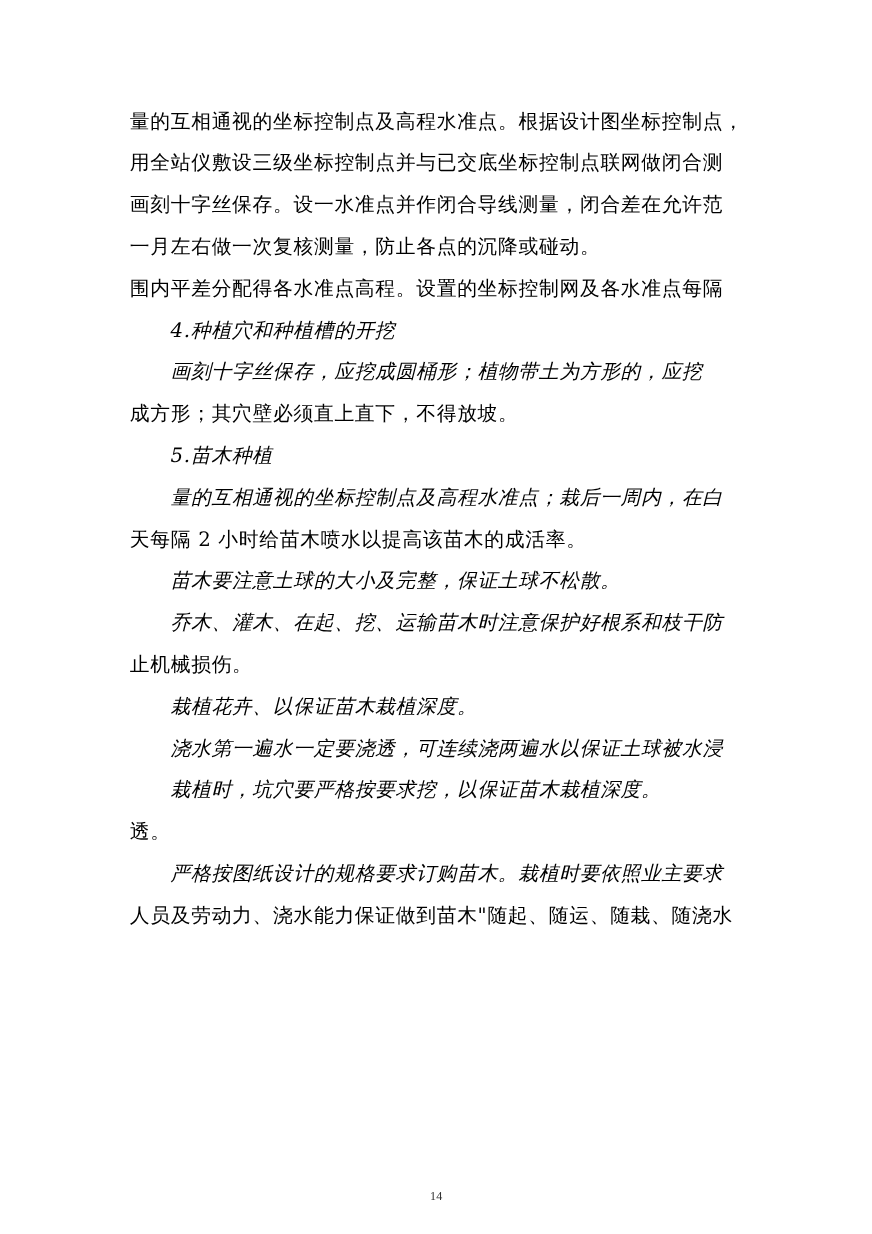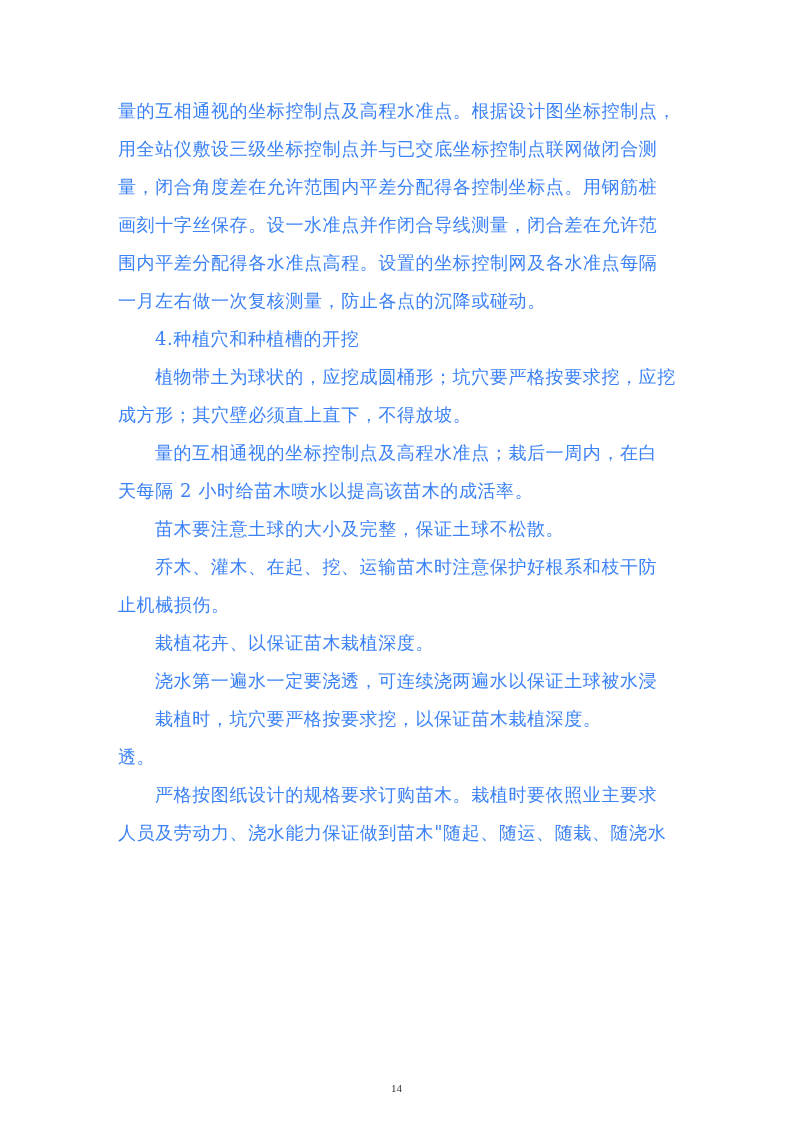--- a/index.html
+++ b/index.html
@@ -7,7 +7,7 @@
   .page {
     position: absolute; left: 118px; top: 92px; width: 556px;
     font-family: "DejaVu Serif", "Liberation Serif", serif;
-    font-size: 18px; color: #3b82f6; line-height: 38px;
+    font-size: 18px; color: #000000; line-height: 38px;
   }
   .line { height: 38px; white-space: nowrap; overflow: visible; letter-spacing: 0.6px; }
   .indent { padding-left: 37px; }

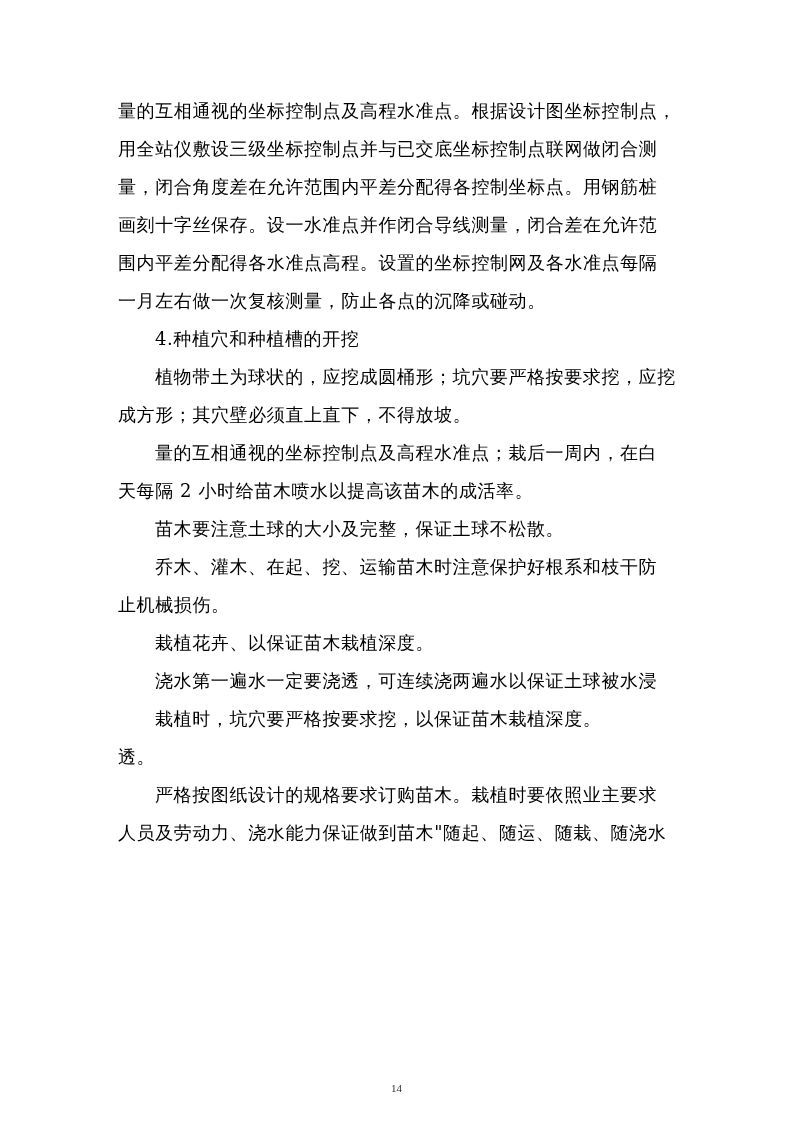--- a/index.html
+++ b/index.html
@@ -22,7 +22,6 @@
 <div class="page">
   <div class="line">量的互相通视的坐标控制点及高程水准点。根据设计图坐标控制点，</div>
   <div class="line">用全站仪敷设三级坐标控制点并与已交底坐标控制点联网做闭合测</div>
-  <div class="line">量，闭合角度差在允许范围内平差分配得各控制坐标点。用钢筋桩</div>
   <div class="line">画刻十字丝保存。设一水准点并作闭合导线测量，闭合差在允许范</div>
   <div class="line">围内平差分配得各水准点高程。设置的坐标控制网及各水准点每隔</div>
   <div class="line">一月左右做一次复核测量，防止各点的沉降或碰动。</div>

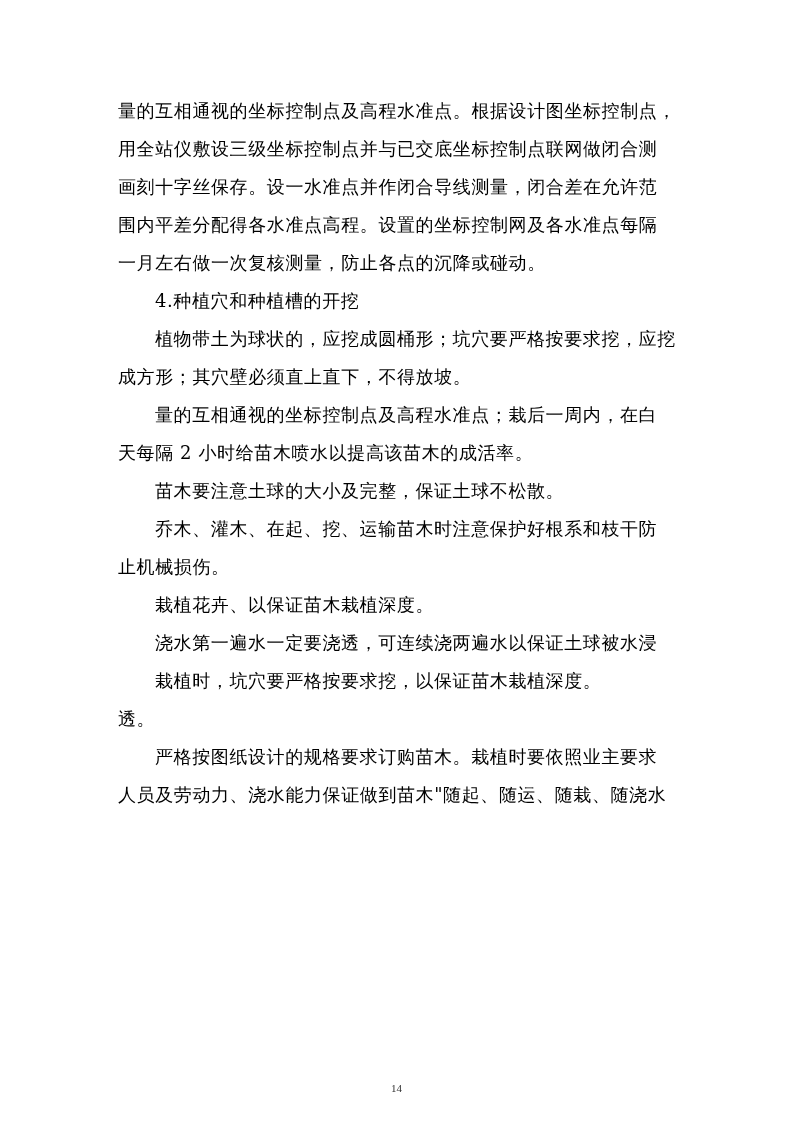--- a/index.html
+++ b/index.html
@@ -23,8 +23,8 @@
   <div class="line">量的互相通视的坐标控制点及高程水准点。根据设计图坐标控制点，</div>
   <div class="line">用全站仪敷设三级坐标控制点并与已交底坐标控制点联网做闭合测</div>
   <div class="line">画刻十字丝保存。设一水准点并作闭合导线测量，闭合差在允许范</div>
+  <div class="line">一月左右做一次复核测量，防止各点的沉降或碰动。</div>
   <div class="line">围内平差分配得各水准点高程。设置的坐标控制网及各水准点每隔</div>
-  <div class="line">一月左右做一次复核测量，防止各点的沉降或碰动。</div>
   <div class="line indent">4.种植穴和种植槽的开挖</div>
   <div class="line indent">植物带土为球状的，应挖成圆桶形；坑穴要严格按要求挖，应挖</div>
   <div class="line">成方形；其穴壁必须直上直下，不得放坡。</div>

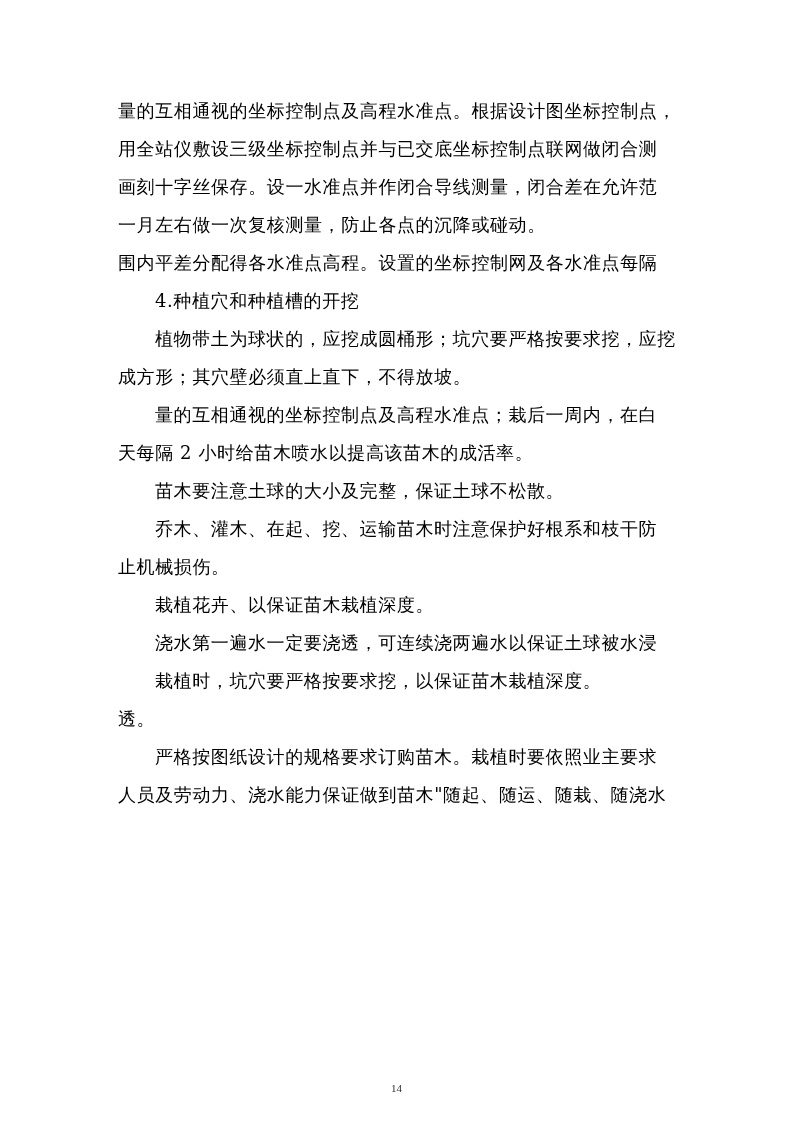--- a/index.html
+++ b/index.html
@@ -10,7 +10,7 @@
     font-size: 18px; color: #000000; line-height: 38px;
   }
   .line { height: 38px; white-space: nowrap; overflow: visible; letter-spacing: 0.6px; }
-  .indent { padding-left: 37px; }
+  .indent { padding-left: 37px; font-style: italic; }
   .page-number {
     position: absolute; left: 0; width: 793px; top: 1082px; text-align: center;
     font-family: "Liberation Serif", serif; font-size: 11px; color: #333333;

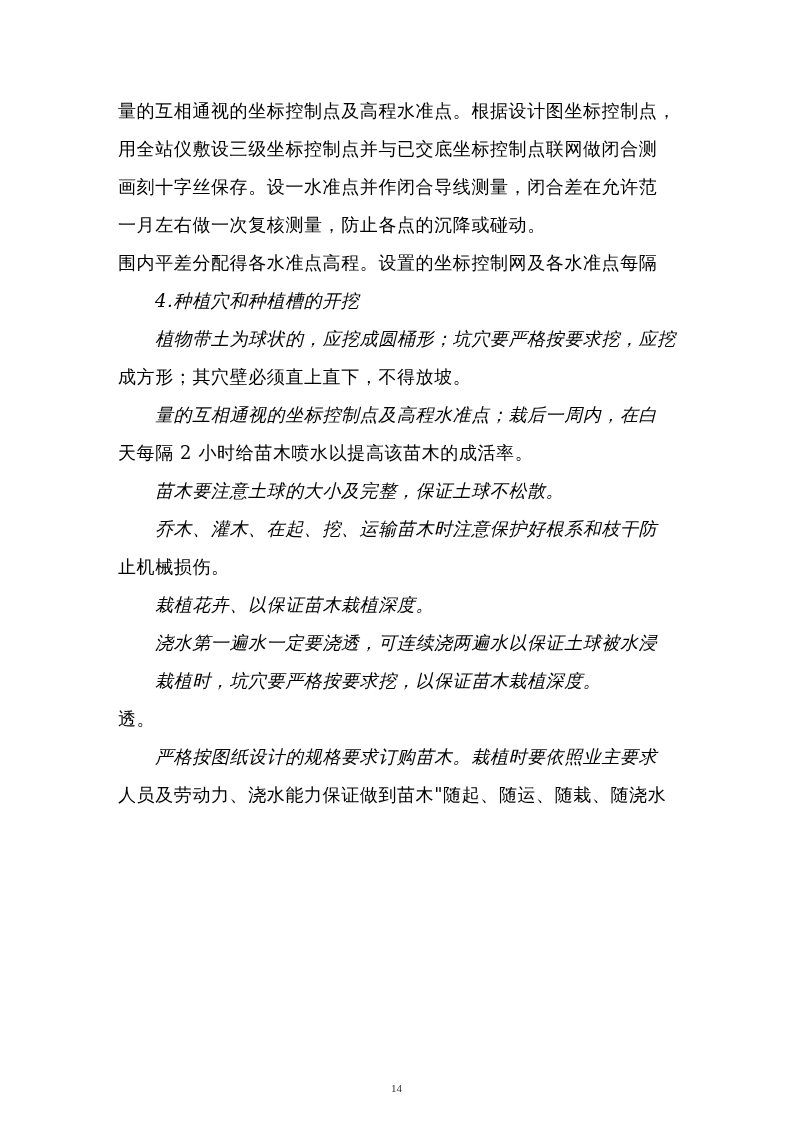--- a/index.html
+++ b/index.html
@@ -26,7 +26,7 @@
   <div class="line">一月左右做一次复核测量，防止各点的沉降或碰动。</div>
   <div class="line">围内平差分配得各水准点高程。设置的坐标控制网及各水准点每隔</div>
   <div class="line indent">4.种植穴和种植槽的开挖</div>
-  <div class="line indent">植物带土为球状的，应挖成圆桶形；坑穴要严格按要求挖，应挖</div>
+  <div class="line indent">画刻十字丝保存，应挖成圆桶形；植物带土为方形的，应挖</div>
   <div class="line">成方形；其穴壁必须直上直下，不得放坡。</div>
   <div class="line indent">量的互相通视的坐标控制点及高程水准点；栽后一周内，在白</div>
   <div class="line">天每隔 2 小时给苗木喷水以提高该苗木的成活率。</div>

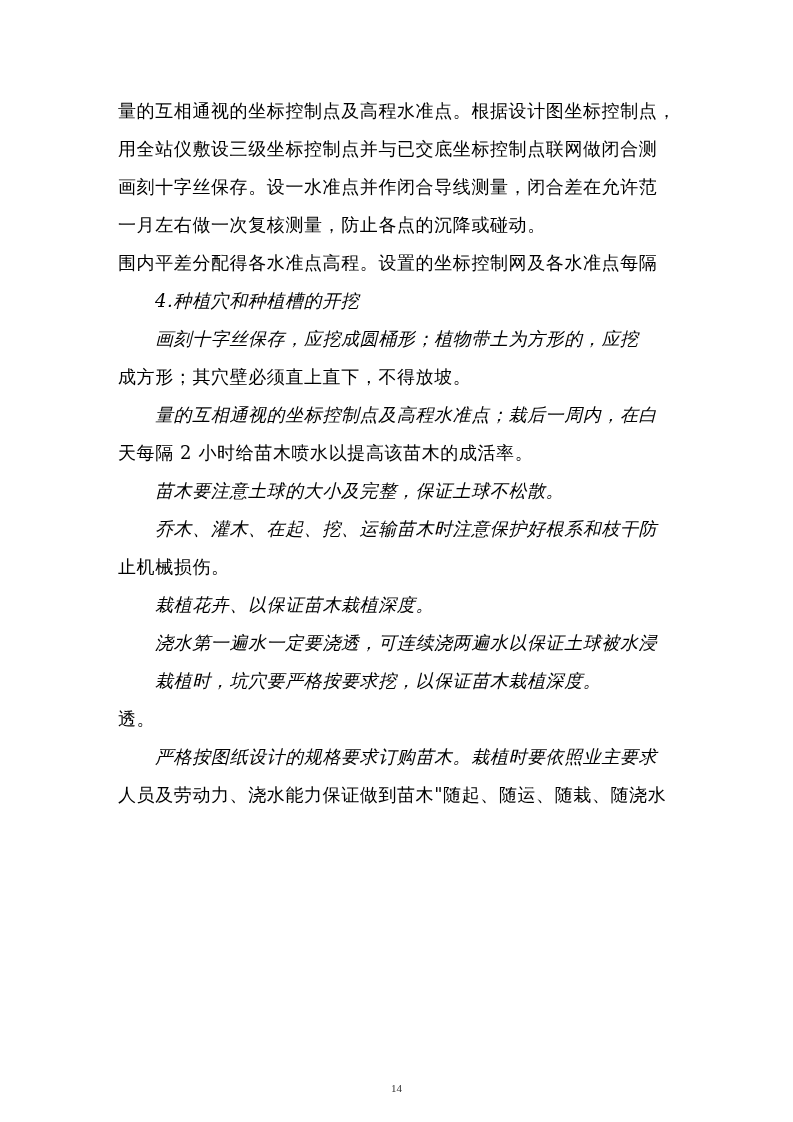--- a/index.html
+++ b/index.html
@@ -28,6 +28,7 @@
   <div class="line indent">4.种植穴和种植槽的开挖</div>
   <div class="line indent">画刻十字丝保存，应挖成圆桶形；植物带土为方形的，应挖</div>
   <div class="line">成方形；其穴壁必须直上直下，不得放坡。</div>
+  <div class="line indent">5.苗木种植</div>
   <div class="line indent">量的互相通视的坐标控制点及高程水准点；栽后一周内，在白</div>
   <div class="line">天每隔 2 小时给苗木喷水以提高该苗木的成活率。</div>
   <div class="line indent">苗木要注意土球的大小及完整，保证土球不松散。</div>

